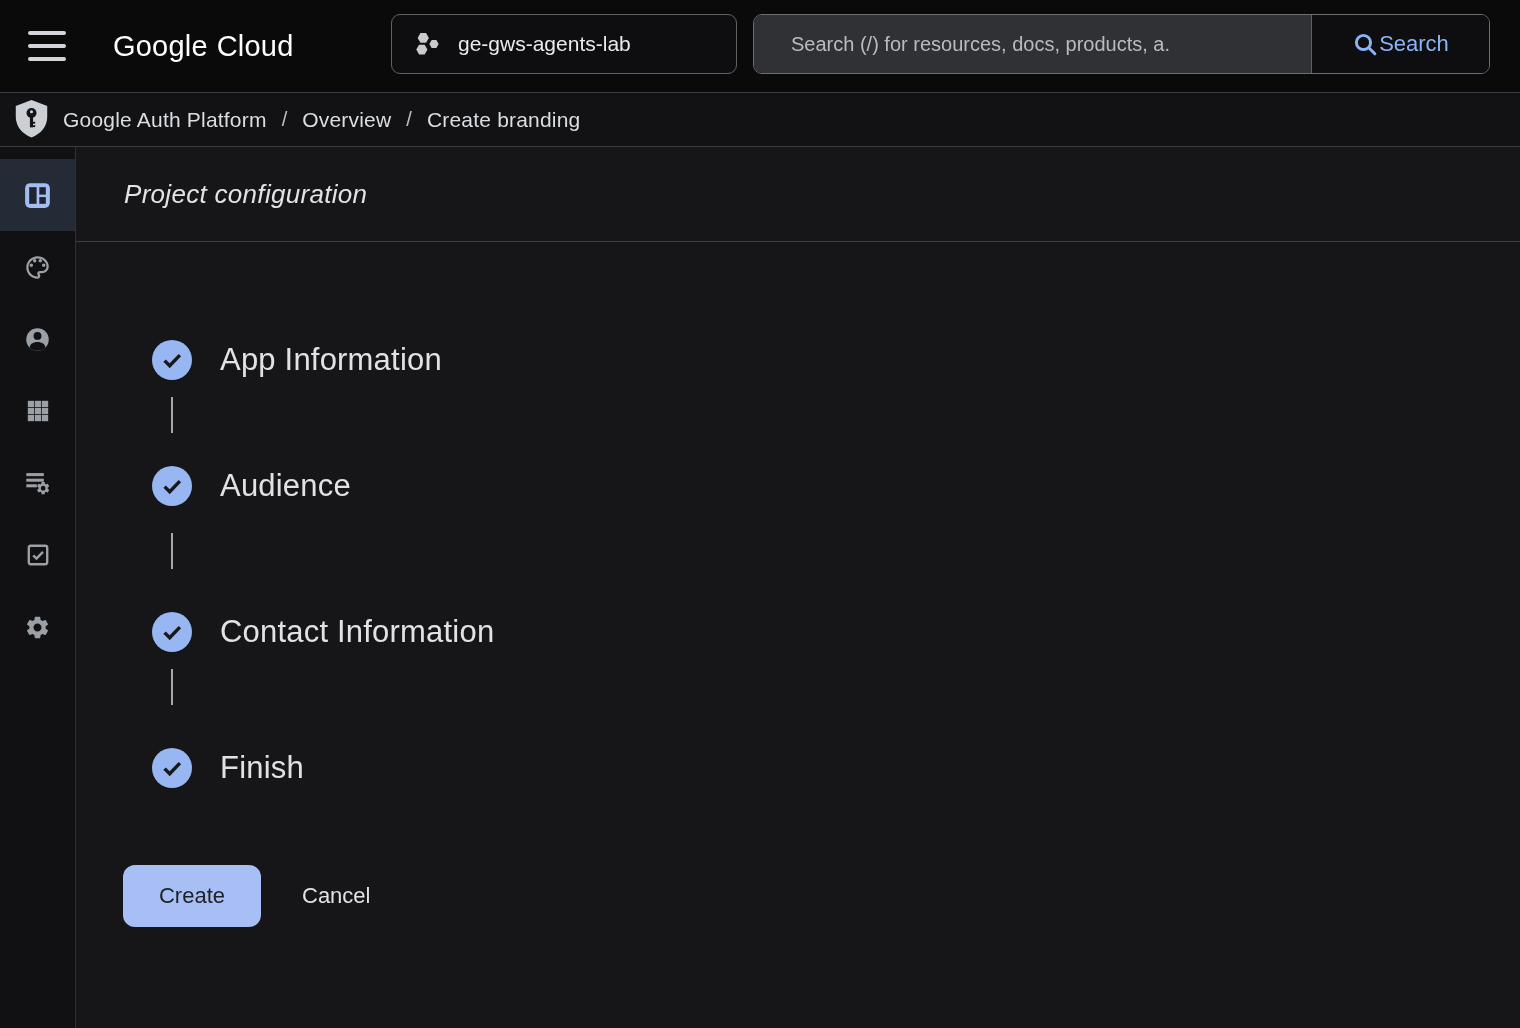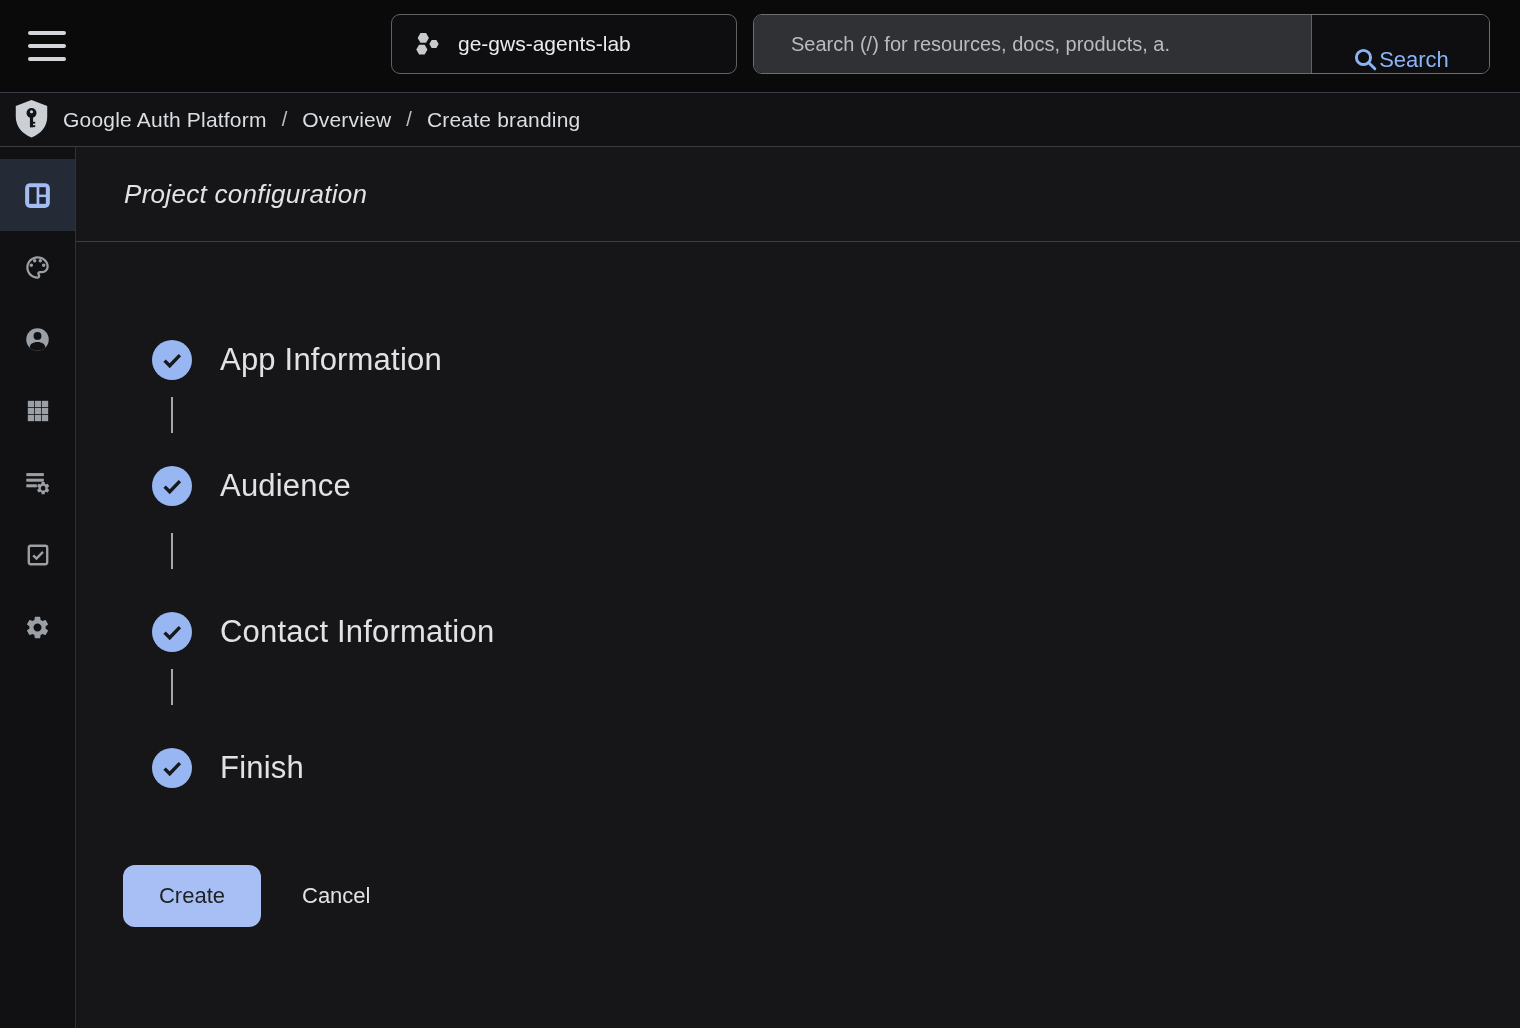--- a/index.html
+++ b/index.html
@@ -107,6 +107,10 @@
     <span></span>
       <span></span>
       <span></span>
+  </div>
+  <div class="logo">
+    <span>Google</span>
+    <span style="font-weight:400;">Cloud</span>
   </div>
 
   <div class="project-btn">

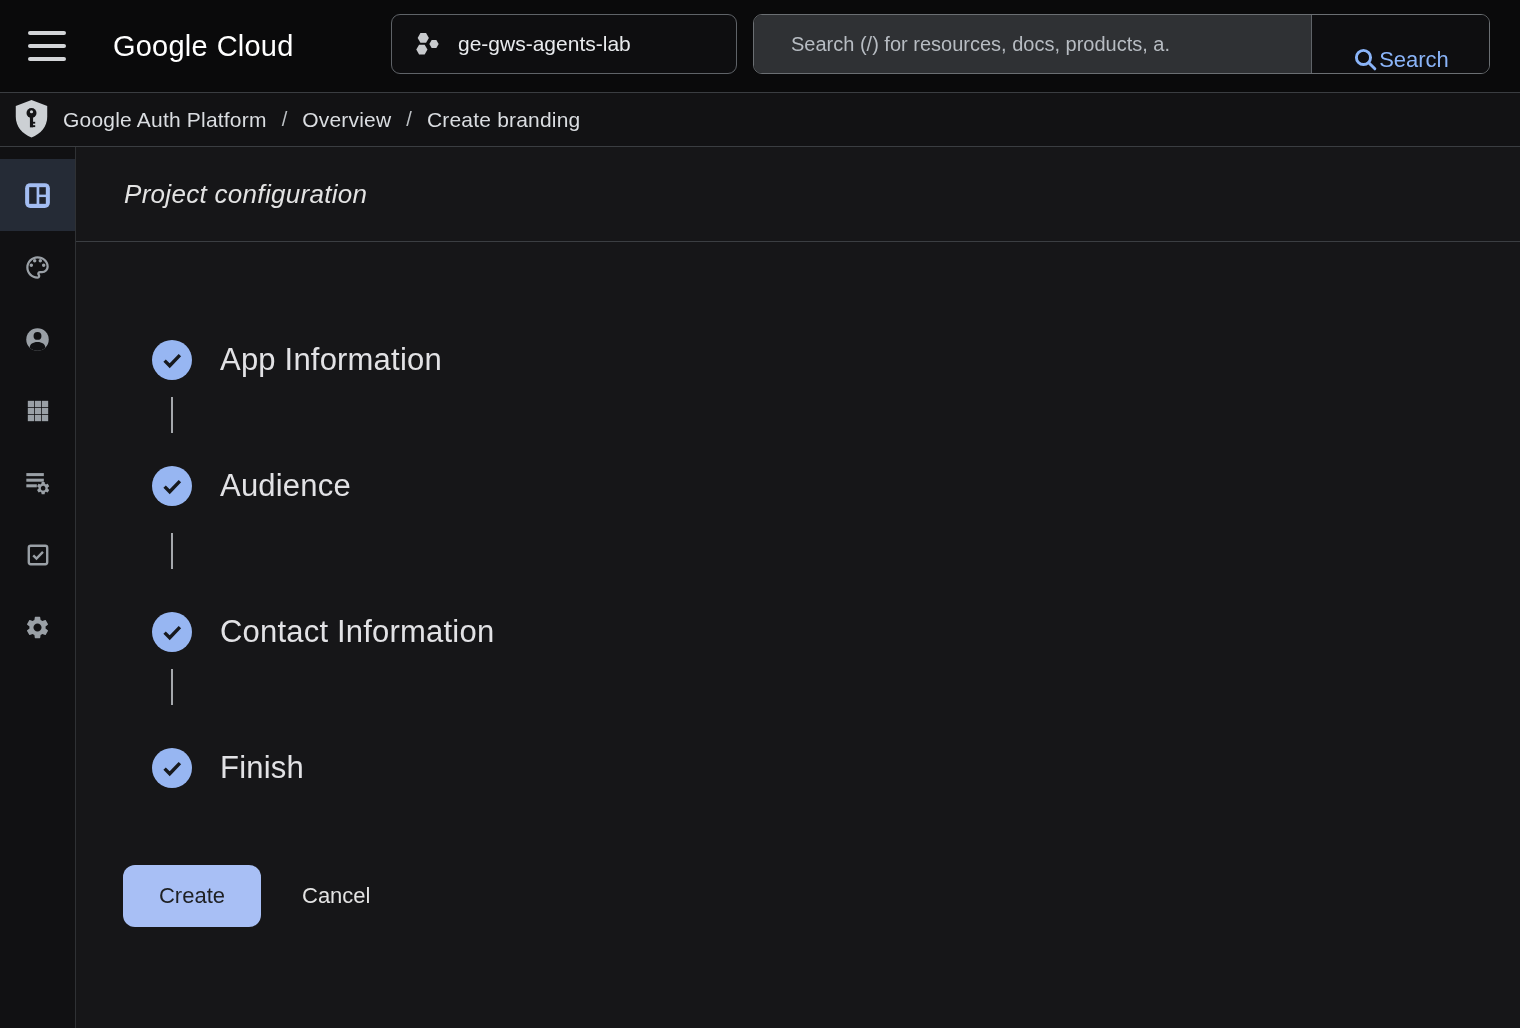--- a/index.html
+++ b/index.html
@@ -45,7 +45,7 @@
   .searchbox input::placeholder { color: #b7bcc2; opacity: 1; }
   .search-btn {
     width: 177px; background: #0e0e10; border: none; cursor: pointer;
-    display: flex; align-items: flex-end; justify-content: center; gap: 0;
+    display: flex; align-items: center; justify-content: center; gap: 0;
     color: #8ab4f8; font-size: 22px; font-weight: 500;
     font-family: "Liberation Sans", sans-serif;
   }

